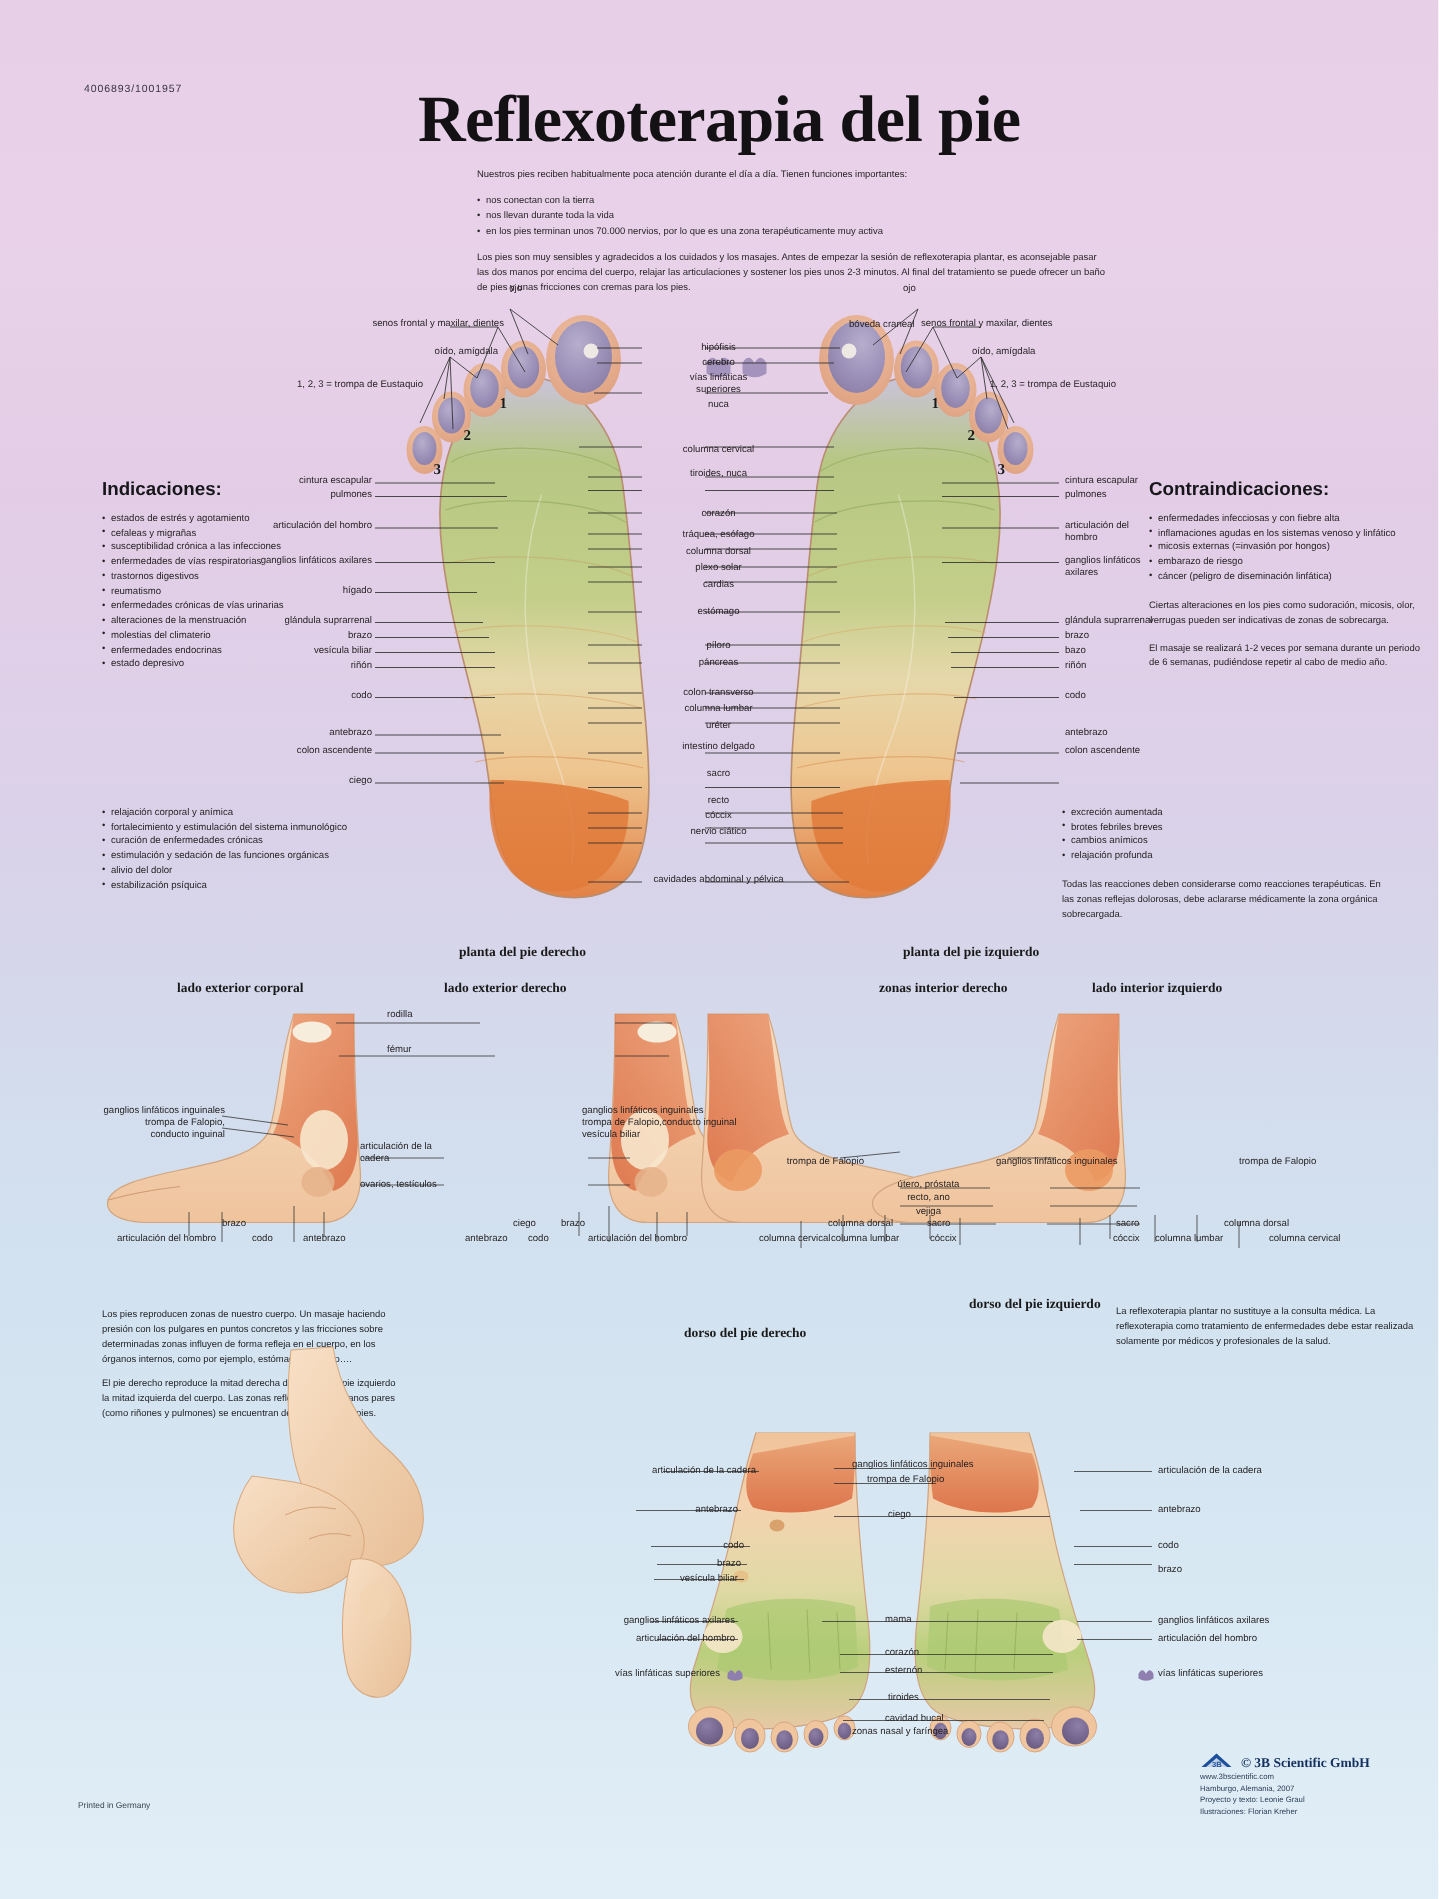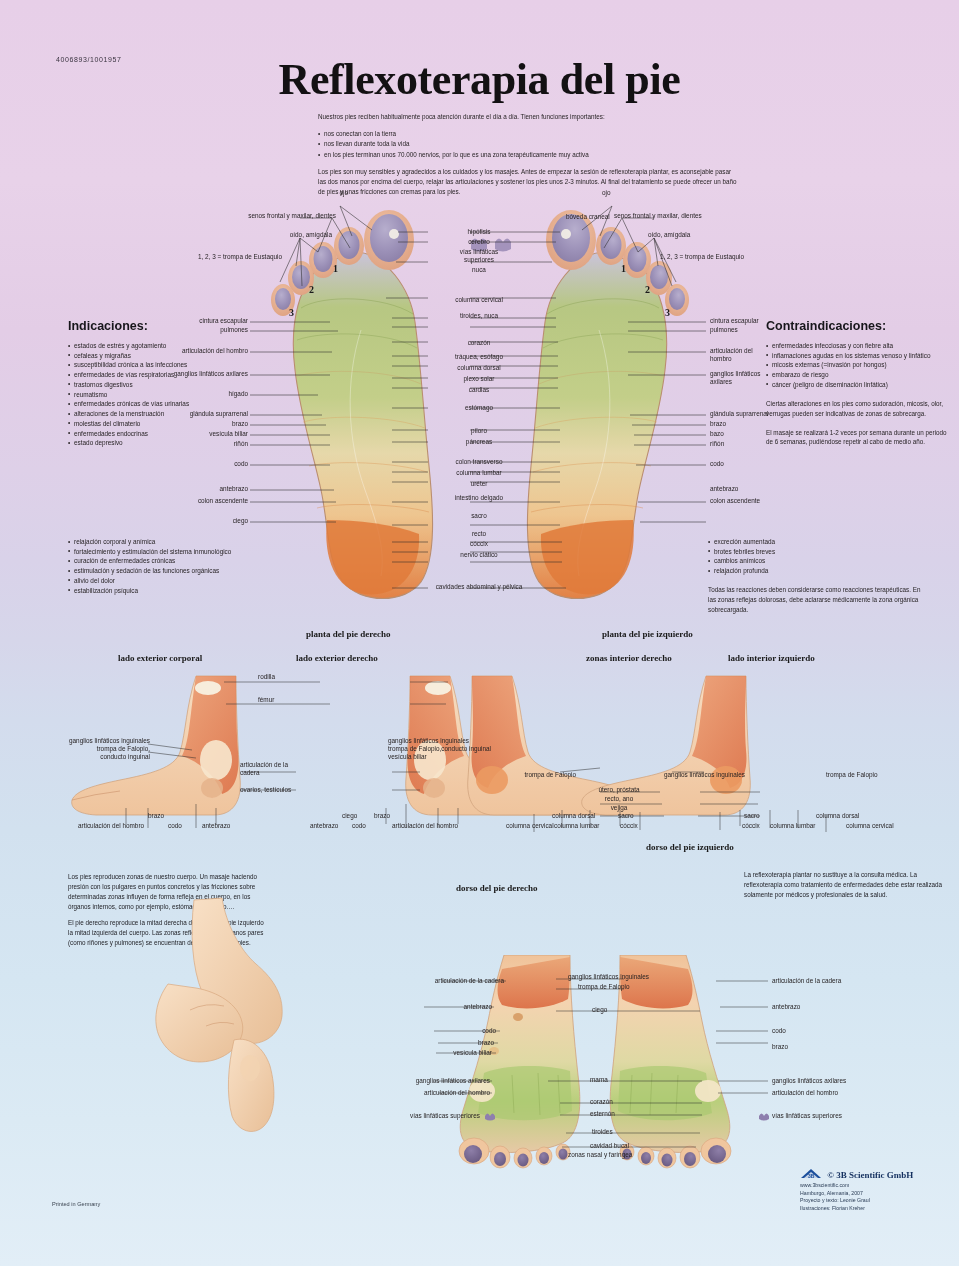--- a/index.html
+++ b/index.html
@@ -519,7 +519,7 @@
   <div class="lbl" style="left:846px;top:822px;">columna cervical</div>
 
   <div class="cap" style="left:456px;top:883px;">dorso del pie derecho</div>
-  <div class="cap" style="left:646px;top:842px;text-align:right;">dorso del pie izquierdo</div>
+  <div class="cap" style="left:646px;top:864px;text-align:right;">dorso del pie izquierdo</div>
 
   <div class="band-note" style="left:68px;top:872px;width:200px;">Los pies reproducen zonas de nuestro cuerpo. Un masaje haciendo presión con los pulgares en puntos concretos y las fricciones sobre determinadas zonas influyen de forma refleja en el cuerpo, en los órganos internos, como por ejemplo, estómago, intestino….</div>
   <div class="band-note" style="left:68px;top:918px;width:200px;">El pie derecho reproduce la mitad derecha del cuerpo, el pie izquierdo la mitad izquierda del cuerpo. Las zonas reflejas de los órganos pares (como riñones y pulmones) se encuentran debajo de ambos pies.</div>

